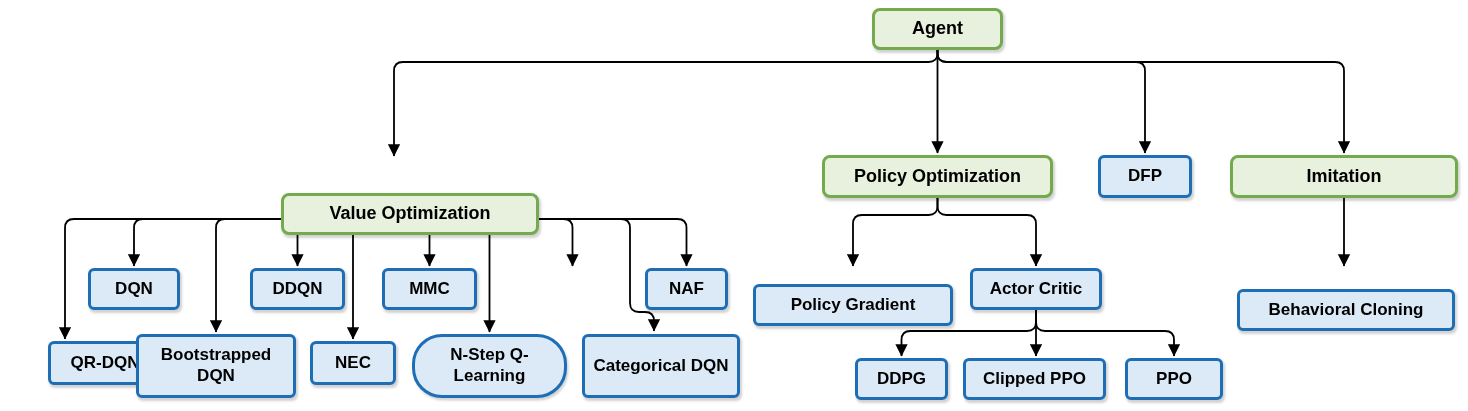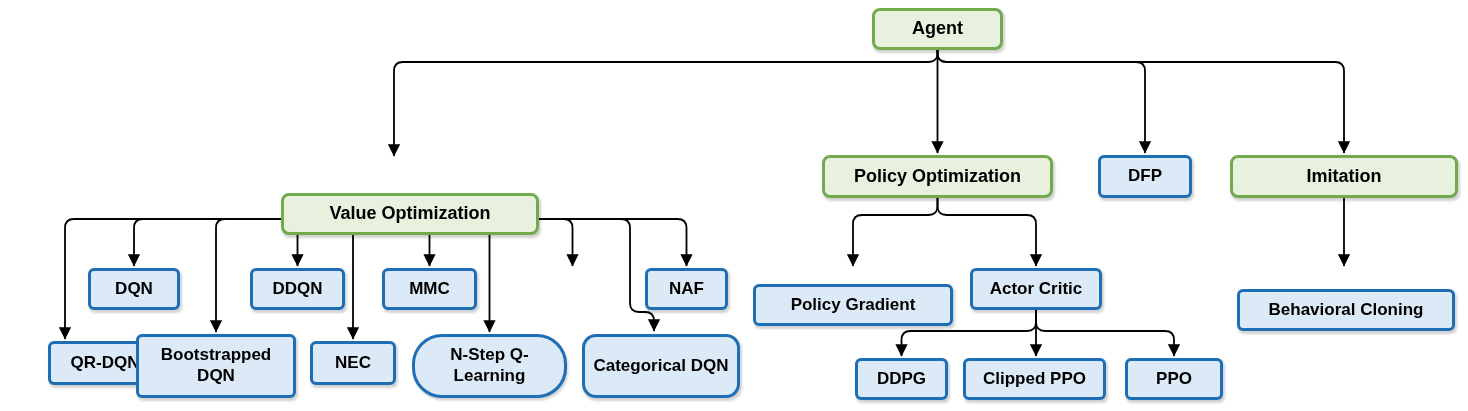--- a/index.html
+++ b/index.html
@@ -89,7 +89,7 @@
     <div class="node blue" style="left: 136px; top: 334px; width: 160px; height: 64px;">Bootstrapped DQN</div>
     <div class="node blue" style="left: 310px; top: 341px; width: 86px; height: 44px;">NEC</div>
     <div class="node blue" style="left: 412px; top: 334px; width: 155px; height: 64px; border-radius: 30px;">N-Step Q-Learning</div>
-    <div class="node blue" style="left: 582px; top: 334px; width: 158px; height: 64px; border-radius: 14px;">Categorical DQN</div>
+    <div class="node blue" style="left: 582px; top: 334px; width: 158px; height: 64px;">Categorical DQN</div>
     <div class="node blue" style="left: 753px; top: 284px; width: 200px; height: 42px;">Policy Gradient</div>
     <div class="node blue" style="left: 970px; top: 268px; width: 132px; height: 42px;">Actor Critic</div>
     <div class="node blue" style="left: 1237px; top: 268px; width: 218px; height: 42px; margin-top: 21px;">Behavioral Cloning</div>

